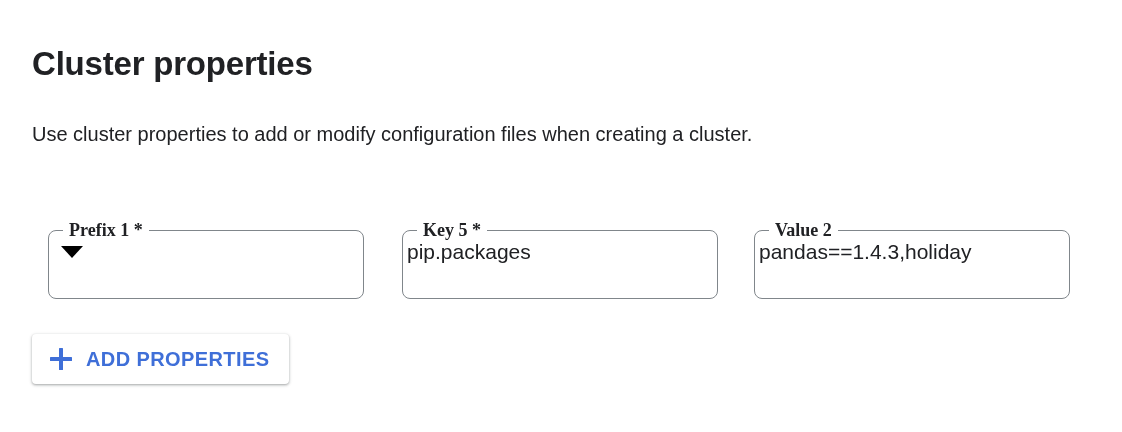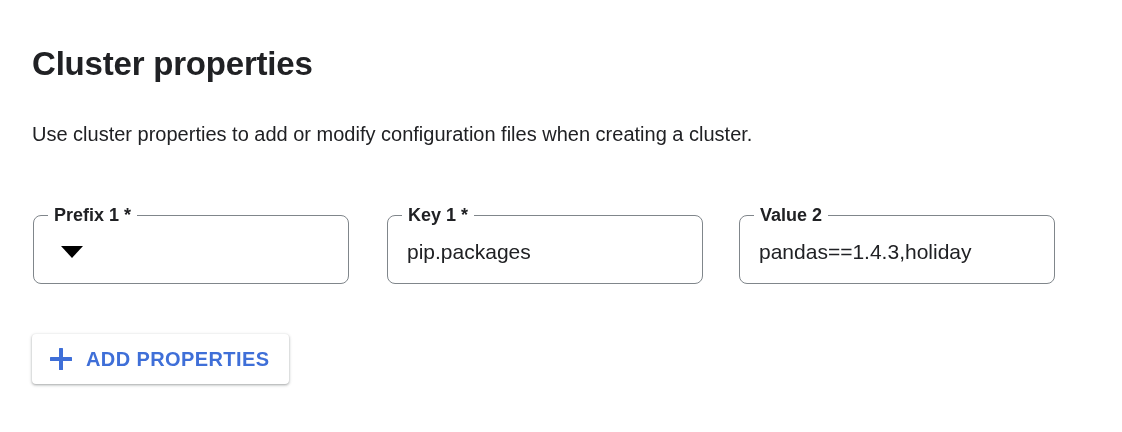--- a/index.html
+++ b/index.html
@@ -75,12 +75,13 @@
     width: 100%;
     height: 78px;
     box-sizing: border-box;
-    margin: 1px;
+    margin: 16px;
     padding: 0;
     border: 1.6px solid #80868b;
     border-radius: 8px;
     background: transparent;
     pointer-events: none;
+    font-family: Liberation Serif, serif;
   }
   .outline > legend {
     margin-left: 14px;

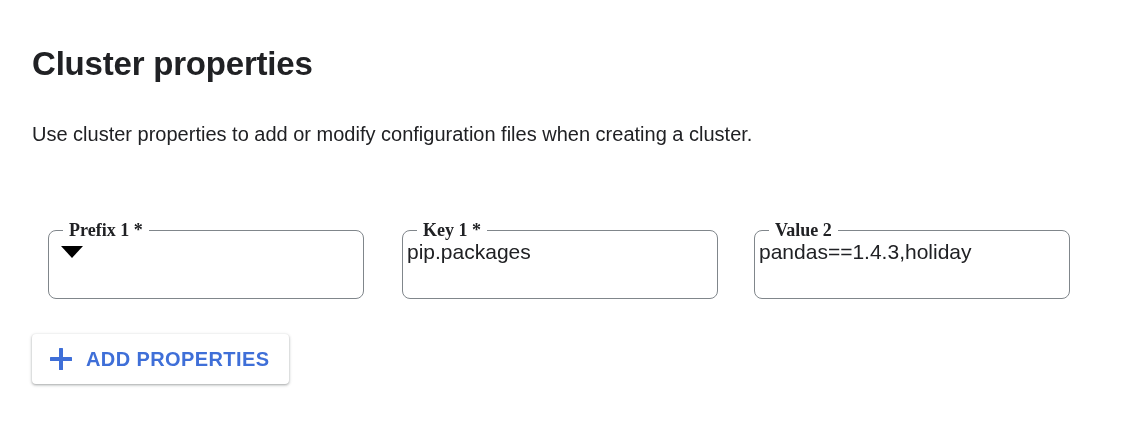--- a/index.html
+++ b/index.html
@@ -206,7 +206,7 @@
 
     <div class="field field-key">
       <fieldset class="outline">
-        <legend>Key 1 *</legend>
+        <legend>Key 5 *</legend>
       </fieldset>
       <div class="field-control">
         <span class="field-text">pip.packages</span>

